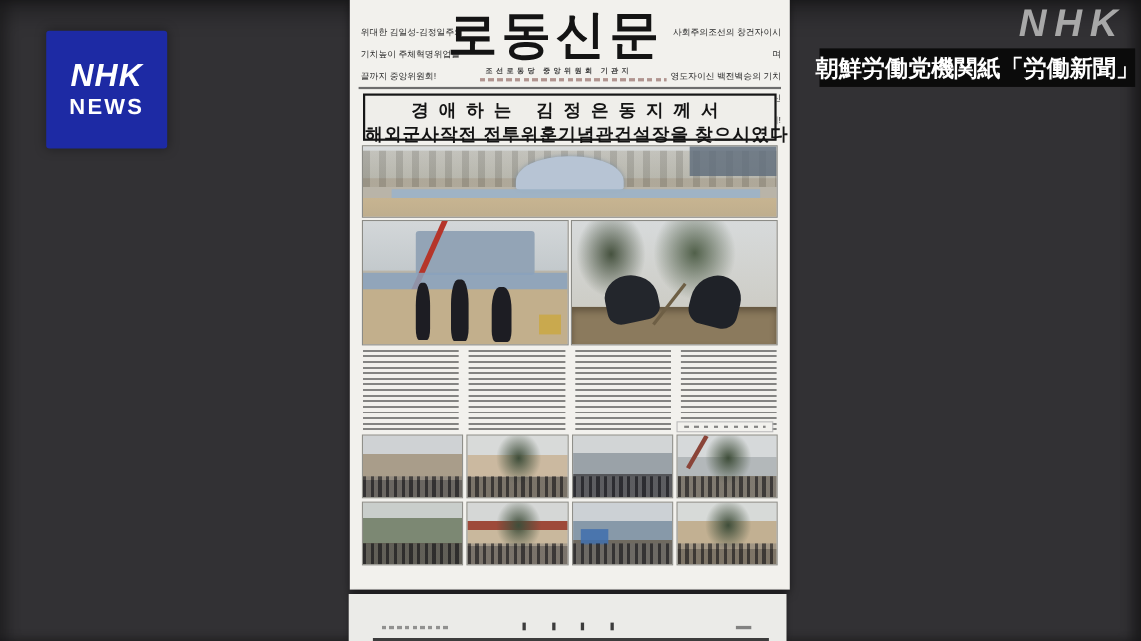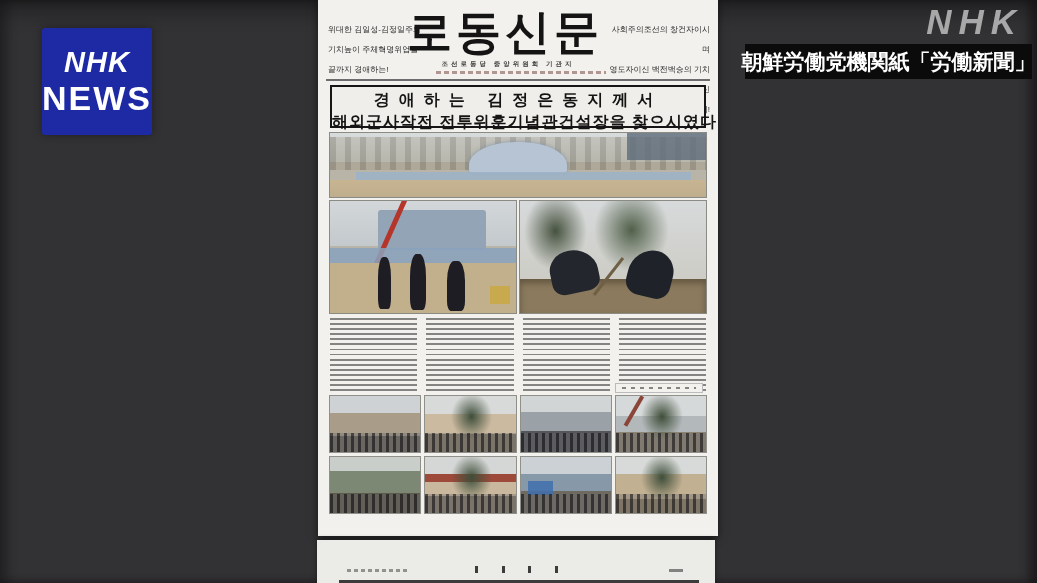--- a/index.html
+++ b/index.html
@@ -135,7 +135,7 @@
     <div class="slogan left">
       <div>위대한 김일성-김정일주의</div>
       <div>기치높이 주체혁명위업을</div>
-      <div>끝까지 경애하는!</div>
+      <div>끝까지 중앙위원회!</div>
     </div>
 
     <div class="masthead-title">로동신문</div>

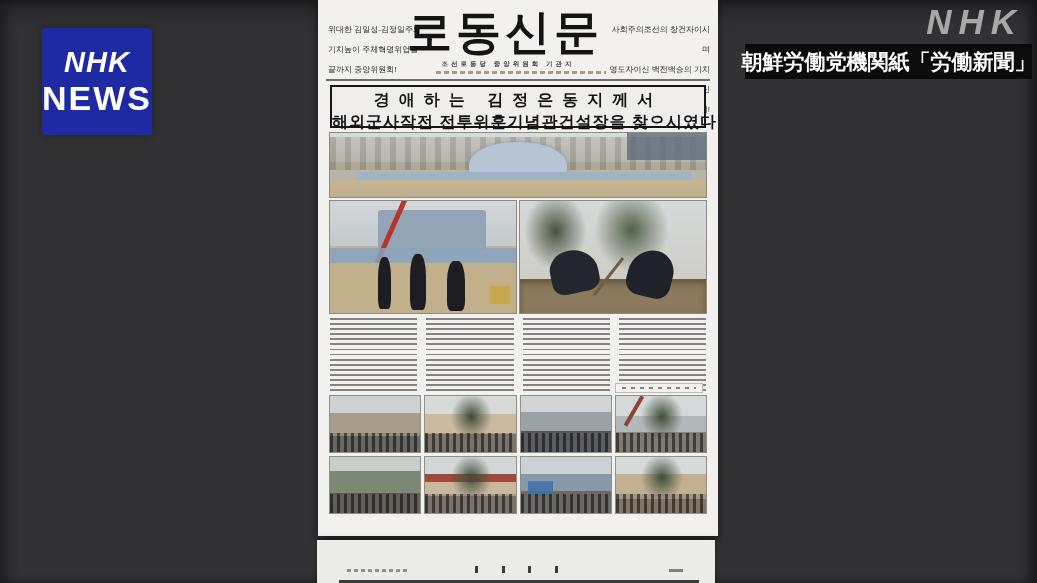--- a/index.html
+++ b/index.html
@@ -12,7 +12,7 @@
              border-radius:3px;display:flex;flex-direction:column;align-items:center;justify-content:center;
              box-shadow:0 0 10px rgba(0,0,0,.35);}
   .nhk-badge .l1{color:#fff;font-weight:900;font-style:italic;font-size:29px;letter-spacing:1px;line-height:1;}
-  .nhk-badge .l2{color:#fff;font-weight:700;font-size:34px;letter-spacing:2px;line-height:1;margin-top:4px;}
+  .nhk-badge .l2{color:#fff;font-weight:700;font-size:20px;letter-spacing:2px;line-height:1;margin-top:4px;}
   .nhk-watermark{position:absolute;right:14px;top:4px;color:#a8a8a8;font-weight:900;font-style:italic;
                  font-size:35px;letter-spacing:7px;line-height:1;}
   .caption-bar{position:absolute;left:745px;top:44px;width:287px;height:35px;background:#0b0b0b;

